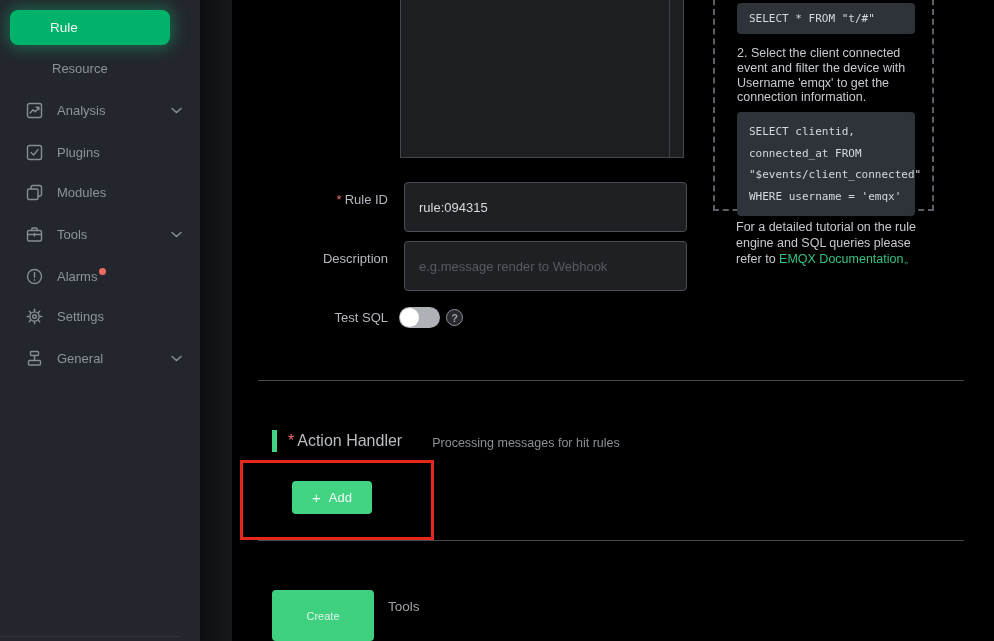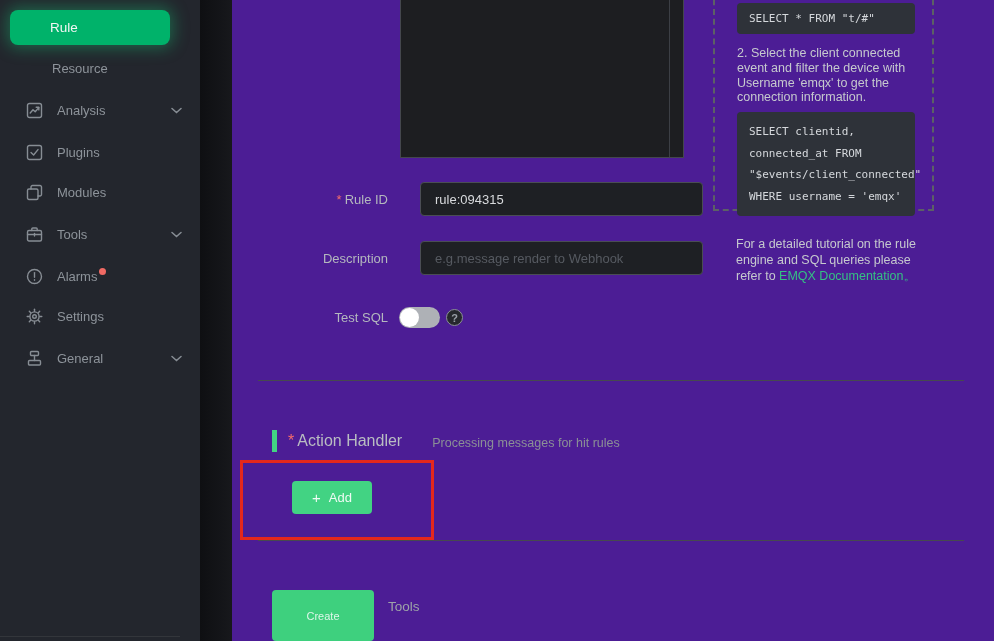--- a/index.html
+++ b/index.html
@@ -5,7 +5,7 @@
   * { margin:0; padding:0; box-sizing:border-box; }
   html,body { width:994px; height:641px; overflow:hidden; background:#1e1f22;
     font-family:"Liberation Sans","DejaVu Sans",sans-serif; }
-  .stage { position:relative; width:994px; height:641px; background:#4c1d95; overflow:hidden; }
+  .stage { position:relative; width:994px; height:641px; background:#000000; overflow:hidden; }
 
   
   .sidebar { position:absolute; left:0; top:0; width:200px; height:641px; background:#23262d; }

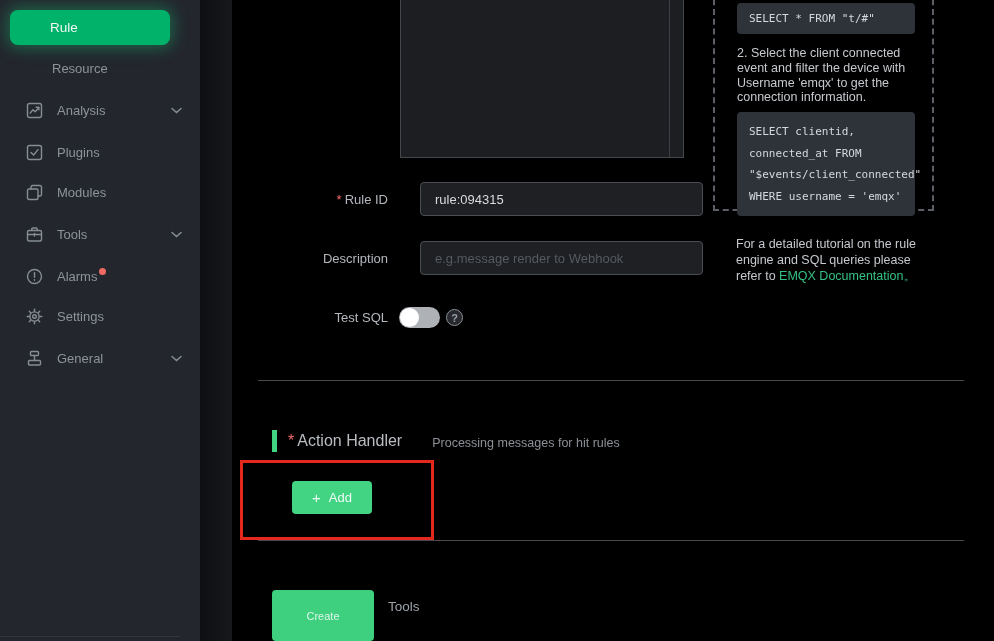--- a/index.html
+++ b/index.html
@@ -37,7 +37,7 @@
   .form-label { position:absolute; left:230px; width:158px; text-align:right;
     color:#b4b8be; font-size:13px; }
   .req { color:#f56c6c; margin-right:3px; }
-  .text-input { position:absolute; left:420px; width:283px; height:34px;
+  .text-input { position:absolute; left:404px; width:283px; height:50px;
     background:#1e2024; border:1px solid #4a4d54; border-radius:4px;
     color:#d8dadd; font-size:13px; padding:0 14px; outline:none;
     font-family:"Liberation Sans","DejaVu Sans",sans-serif; }

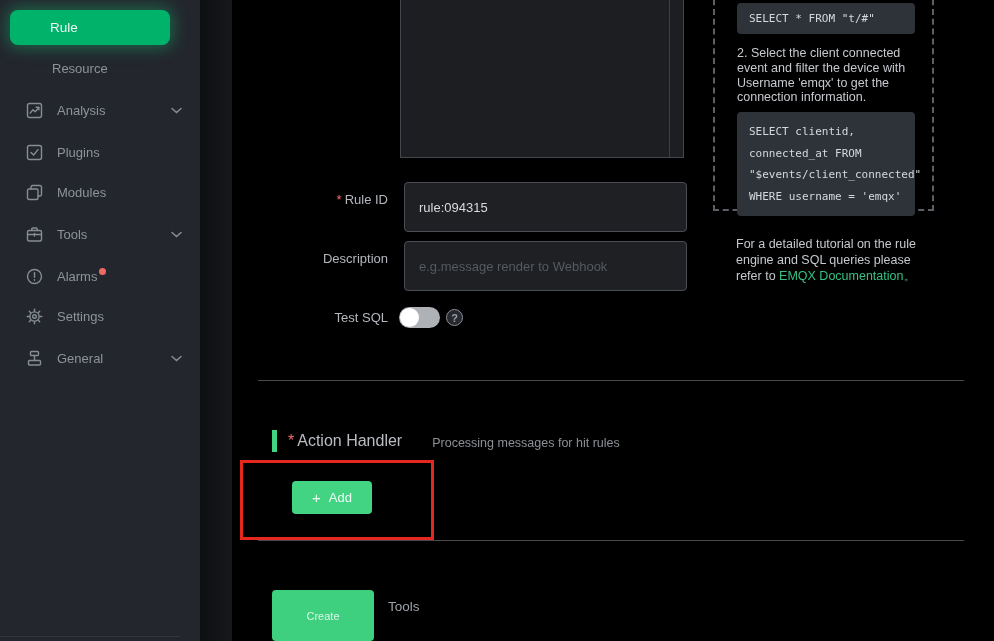--- a/index.html
+++ b/index.html
@@ -86,7 +86,7 @@
   .help-para { position:absolute; left:22px; top:86px; width:184px;
     color:#c6c9ce; font-size:12.5px; line-height:14.8px; }
   .tutorial { position:absolute; left:736px; top:220px; width:192px;
-    color:#c6c9ce; font-size:12.5px; line-height:15.8px;margin-top:17px; }
+    color:#c6c9ce; font-size:12.5px; line-height:15.8px; }
   .green-link { color:#35c184; cursor:pointer; }
 </style>
 </head>

